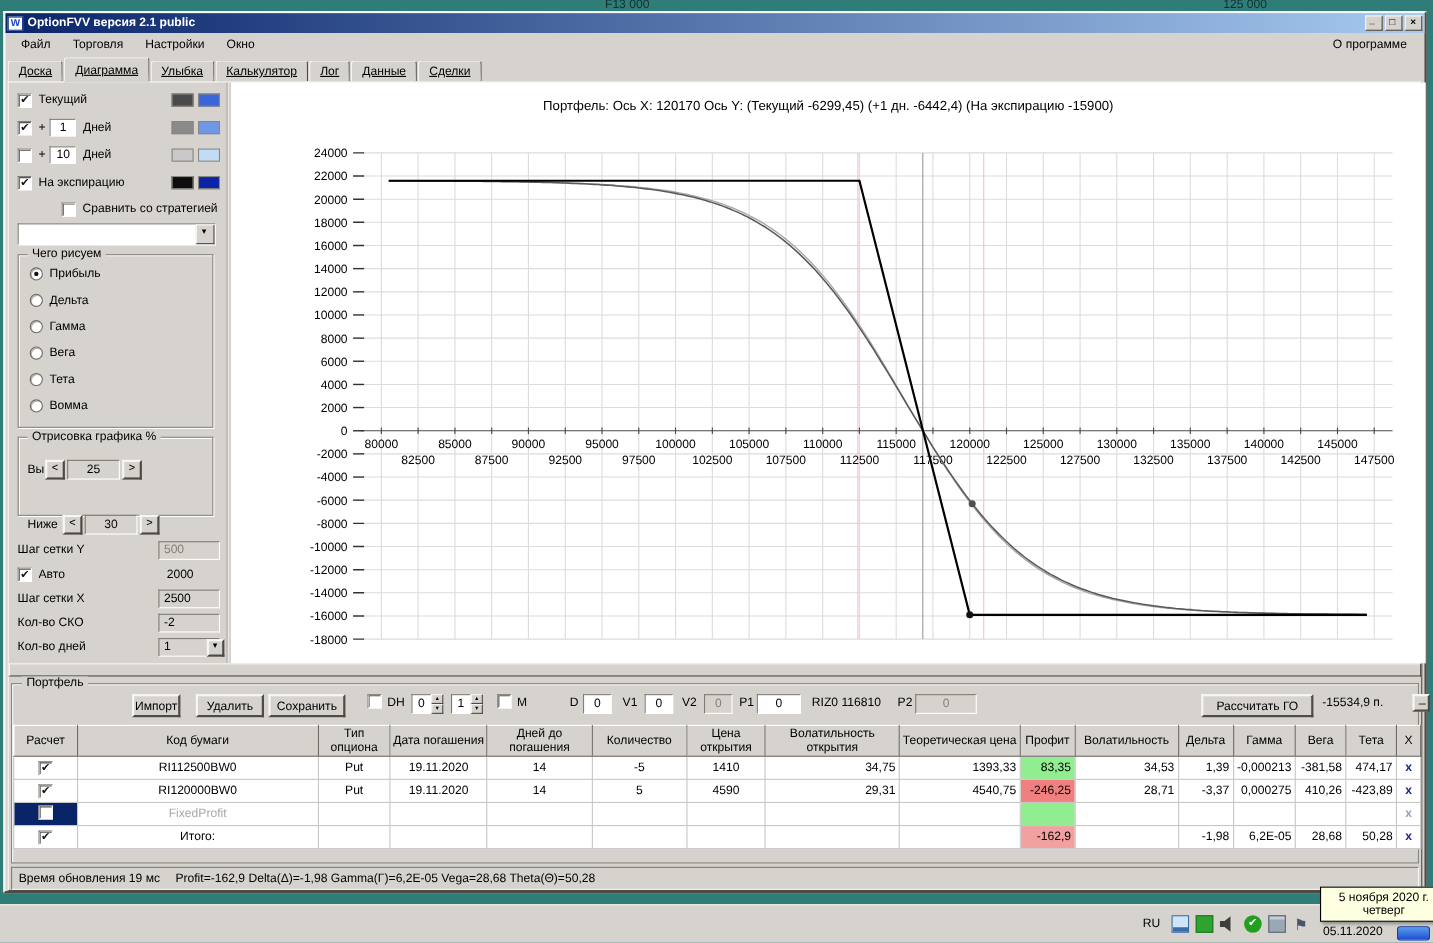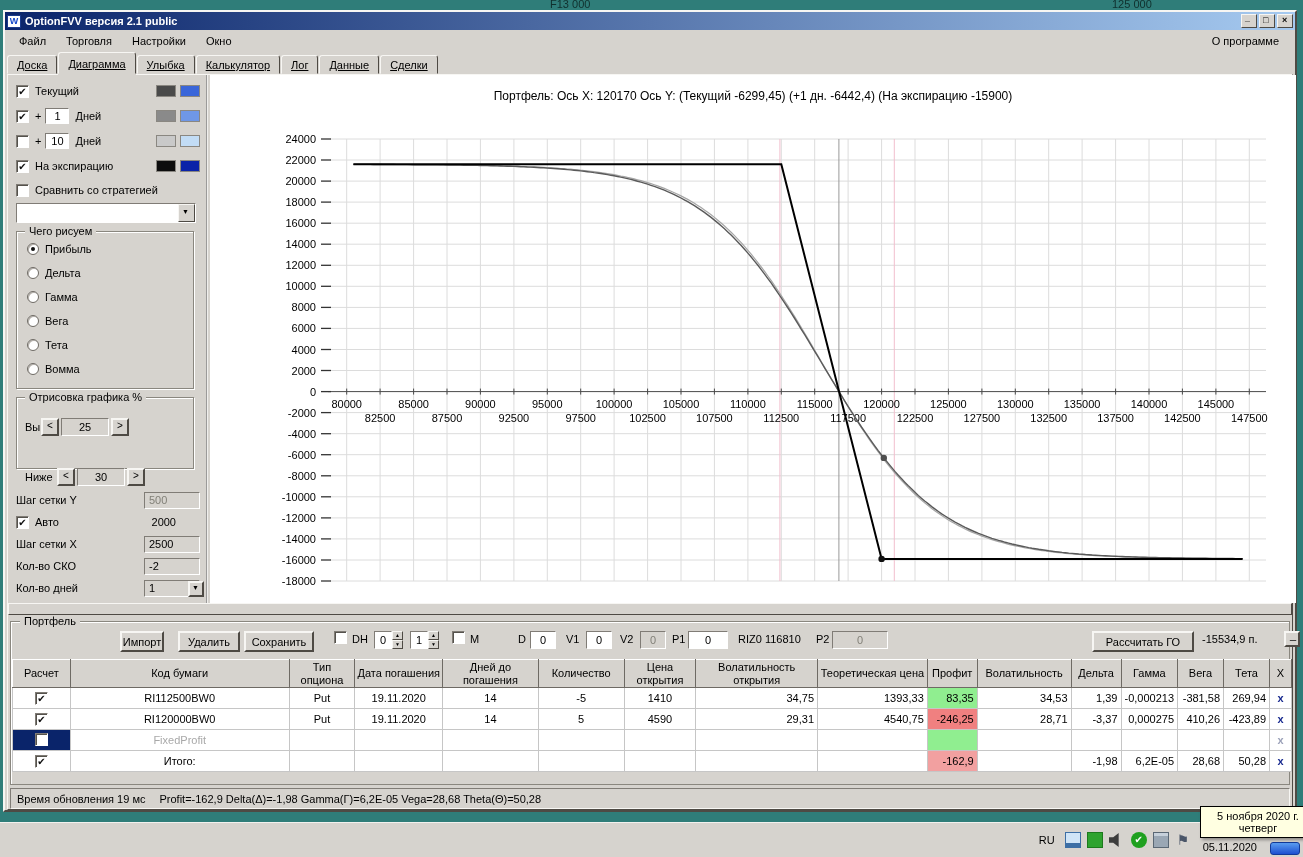--- a/index.html
+++ b/index.html
@@ -205,7 +205,7 @@
           </div>
         </div>
 
-      <div class="lp-row" style="top:106px;">
+      <div class="lp-row" style="top:106px;margin-left:40px;">
         <span class="cb"></span>
         <span class="clabel">Сравнить со стратегией</span>
       </div>

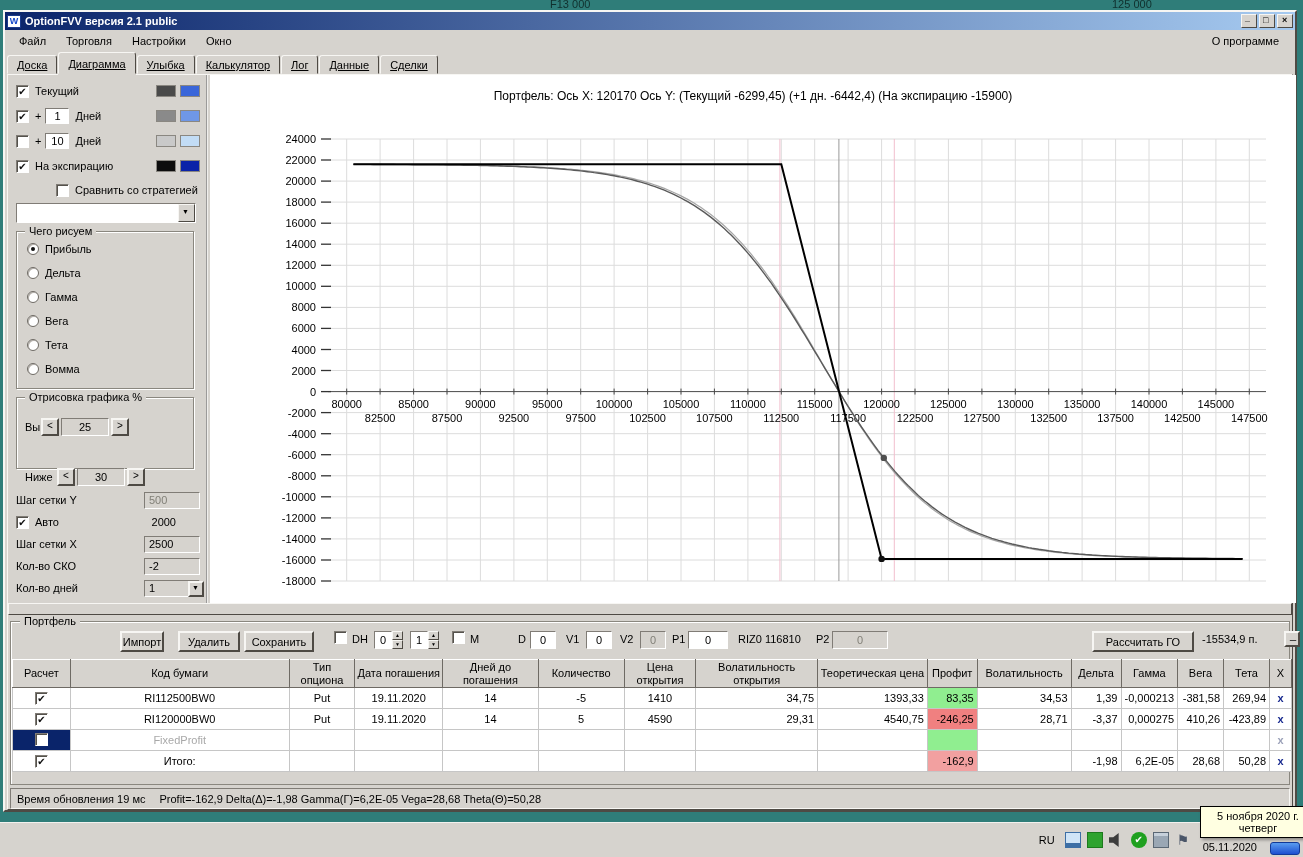--- a/index.html
+++ b/index.html
@@ -559,7 +559,7 @@
               <td class="num">1,39</td>
               <td class="num">-0,000213</td>
               <td class="num">-381,58</td>
-              <td class="num">269,94</td>
+              <td class="num">474,17</td>
               <td class="xcell">х</td>
             </tr>
             <tr>

